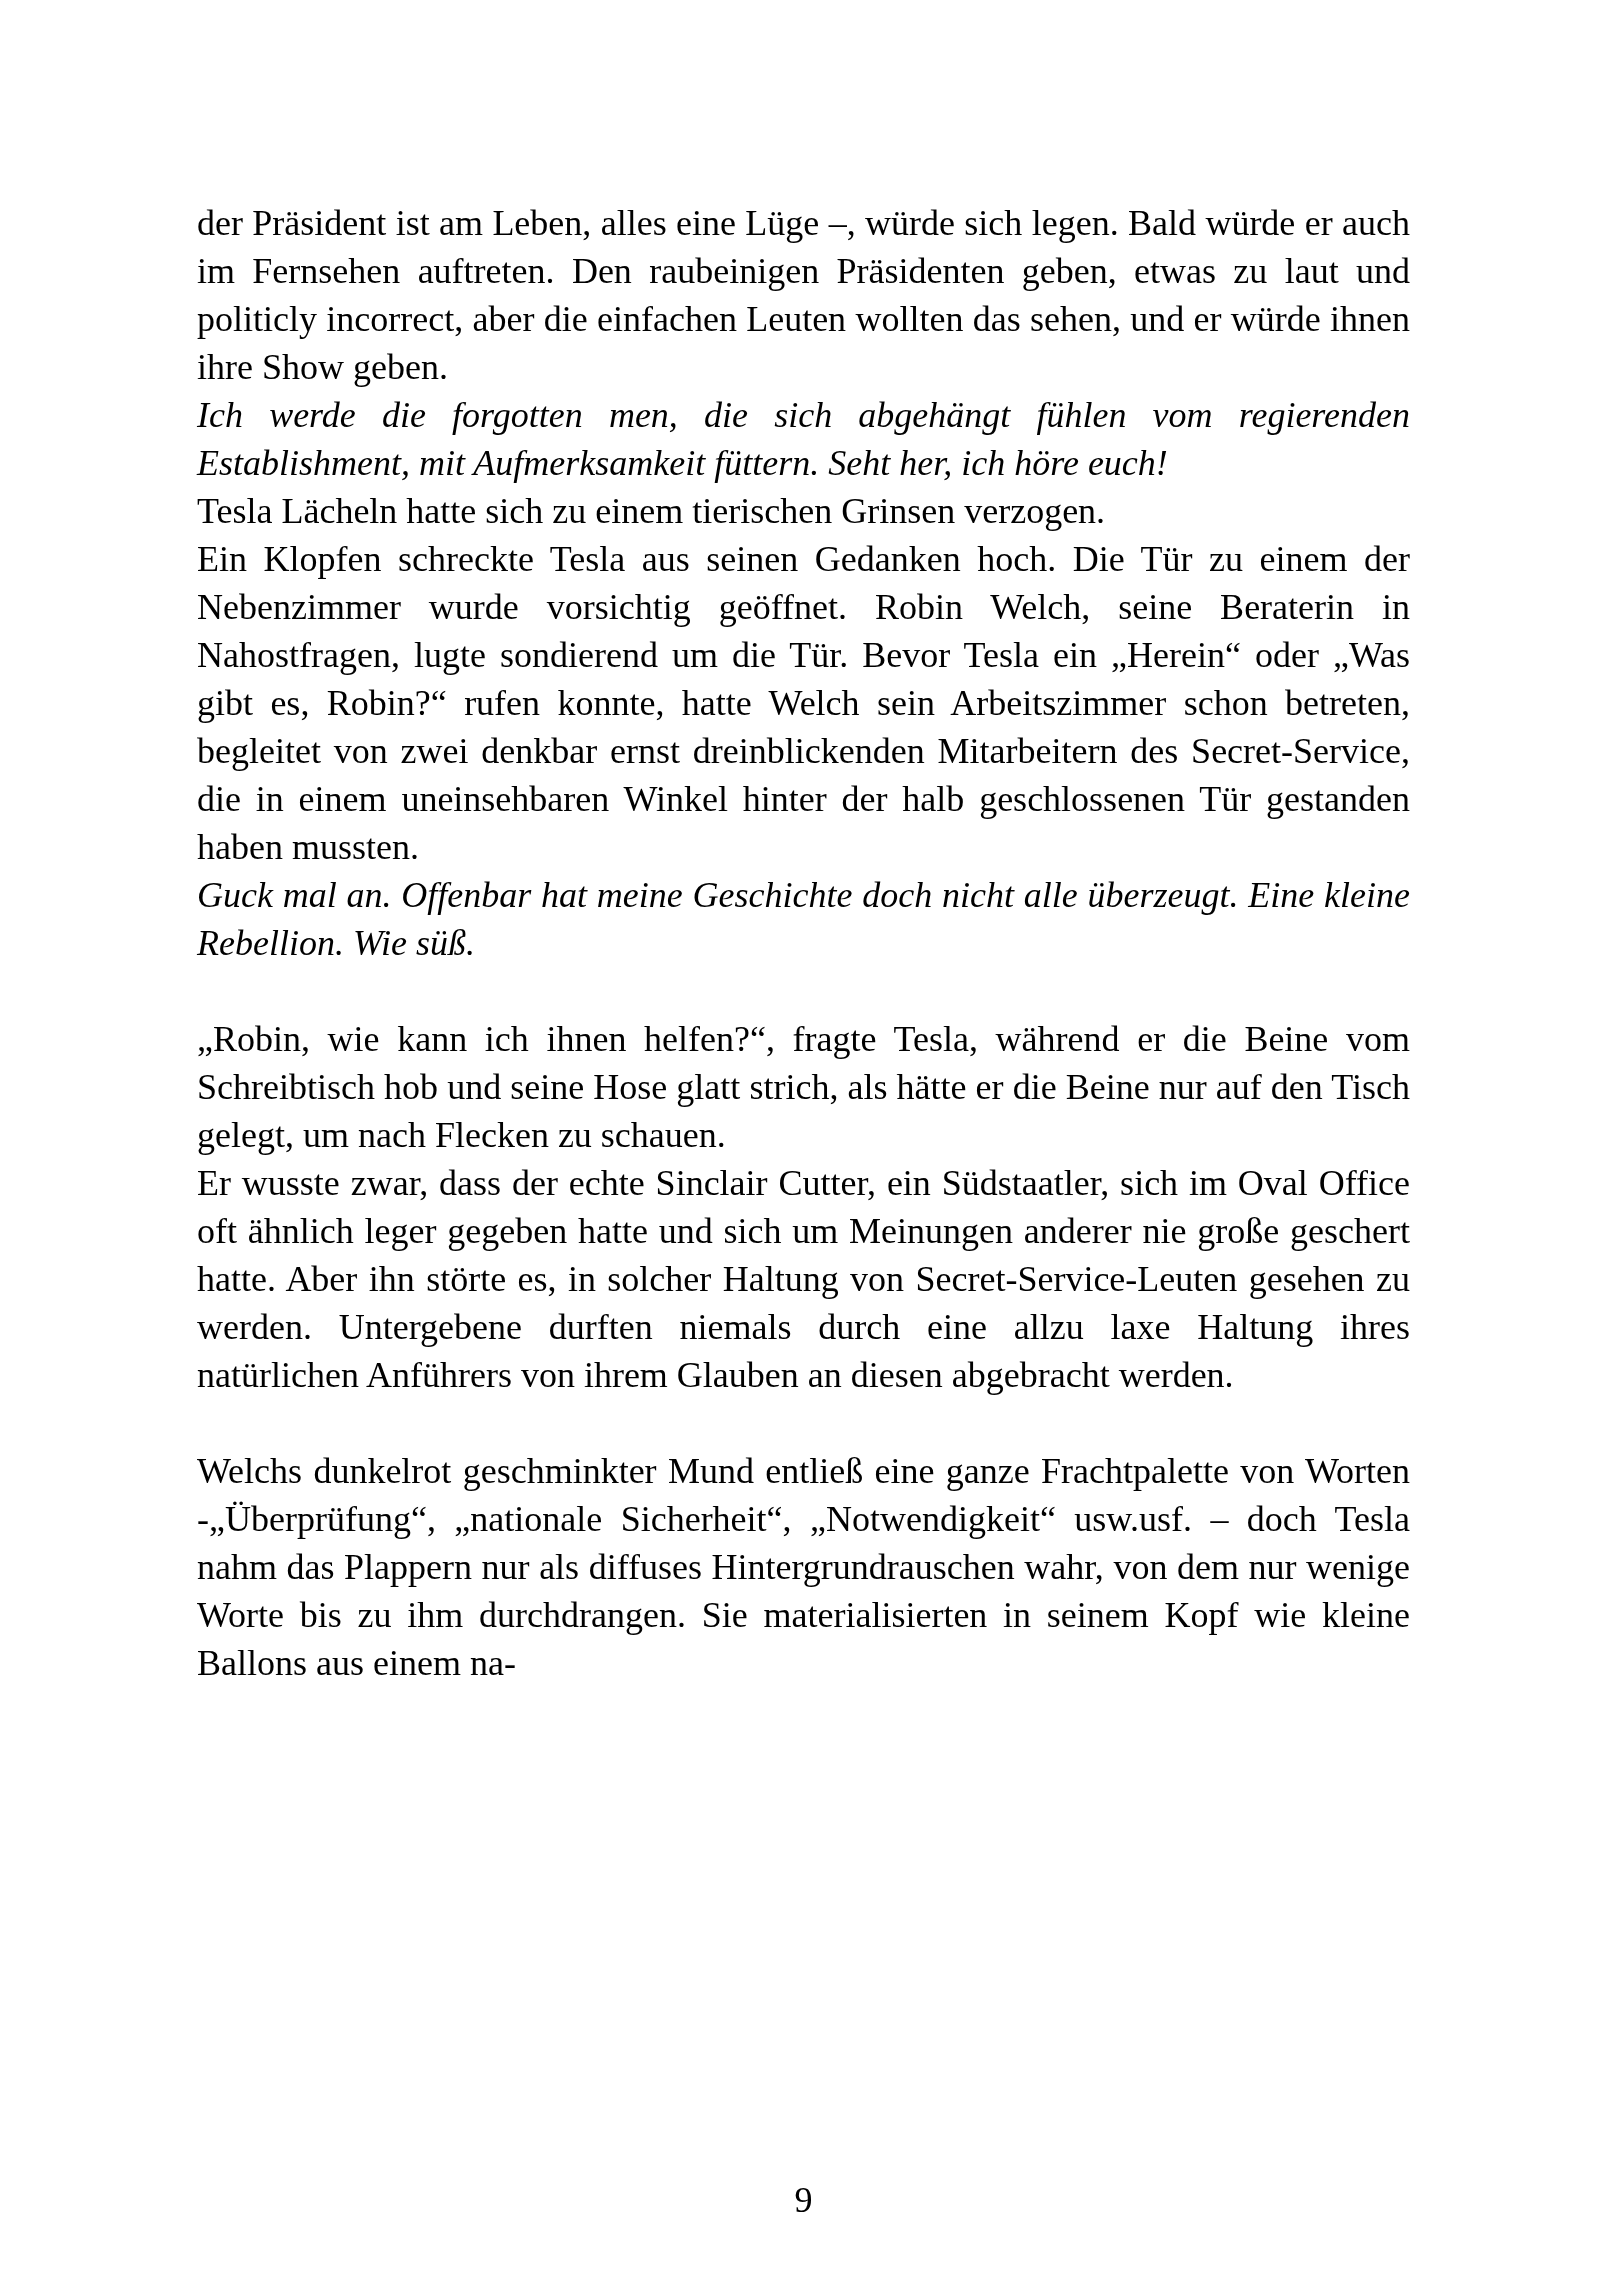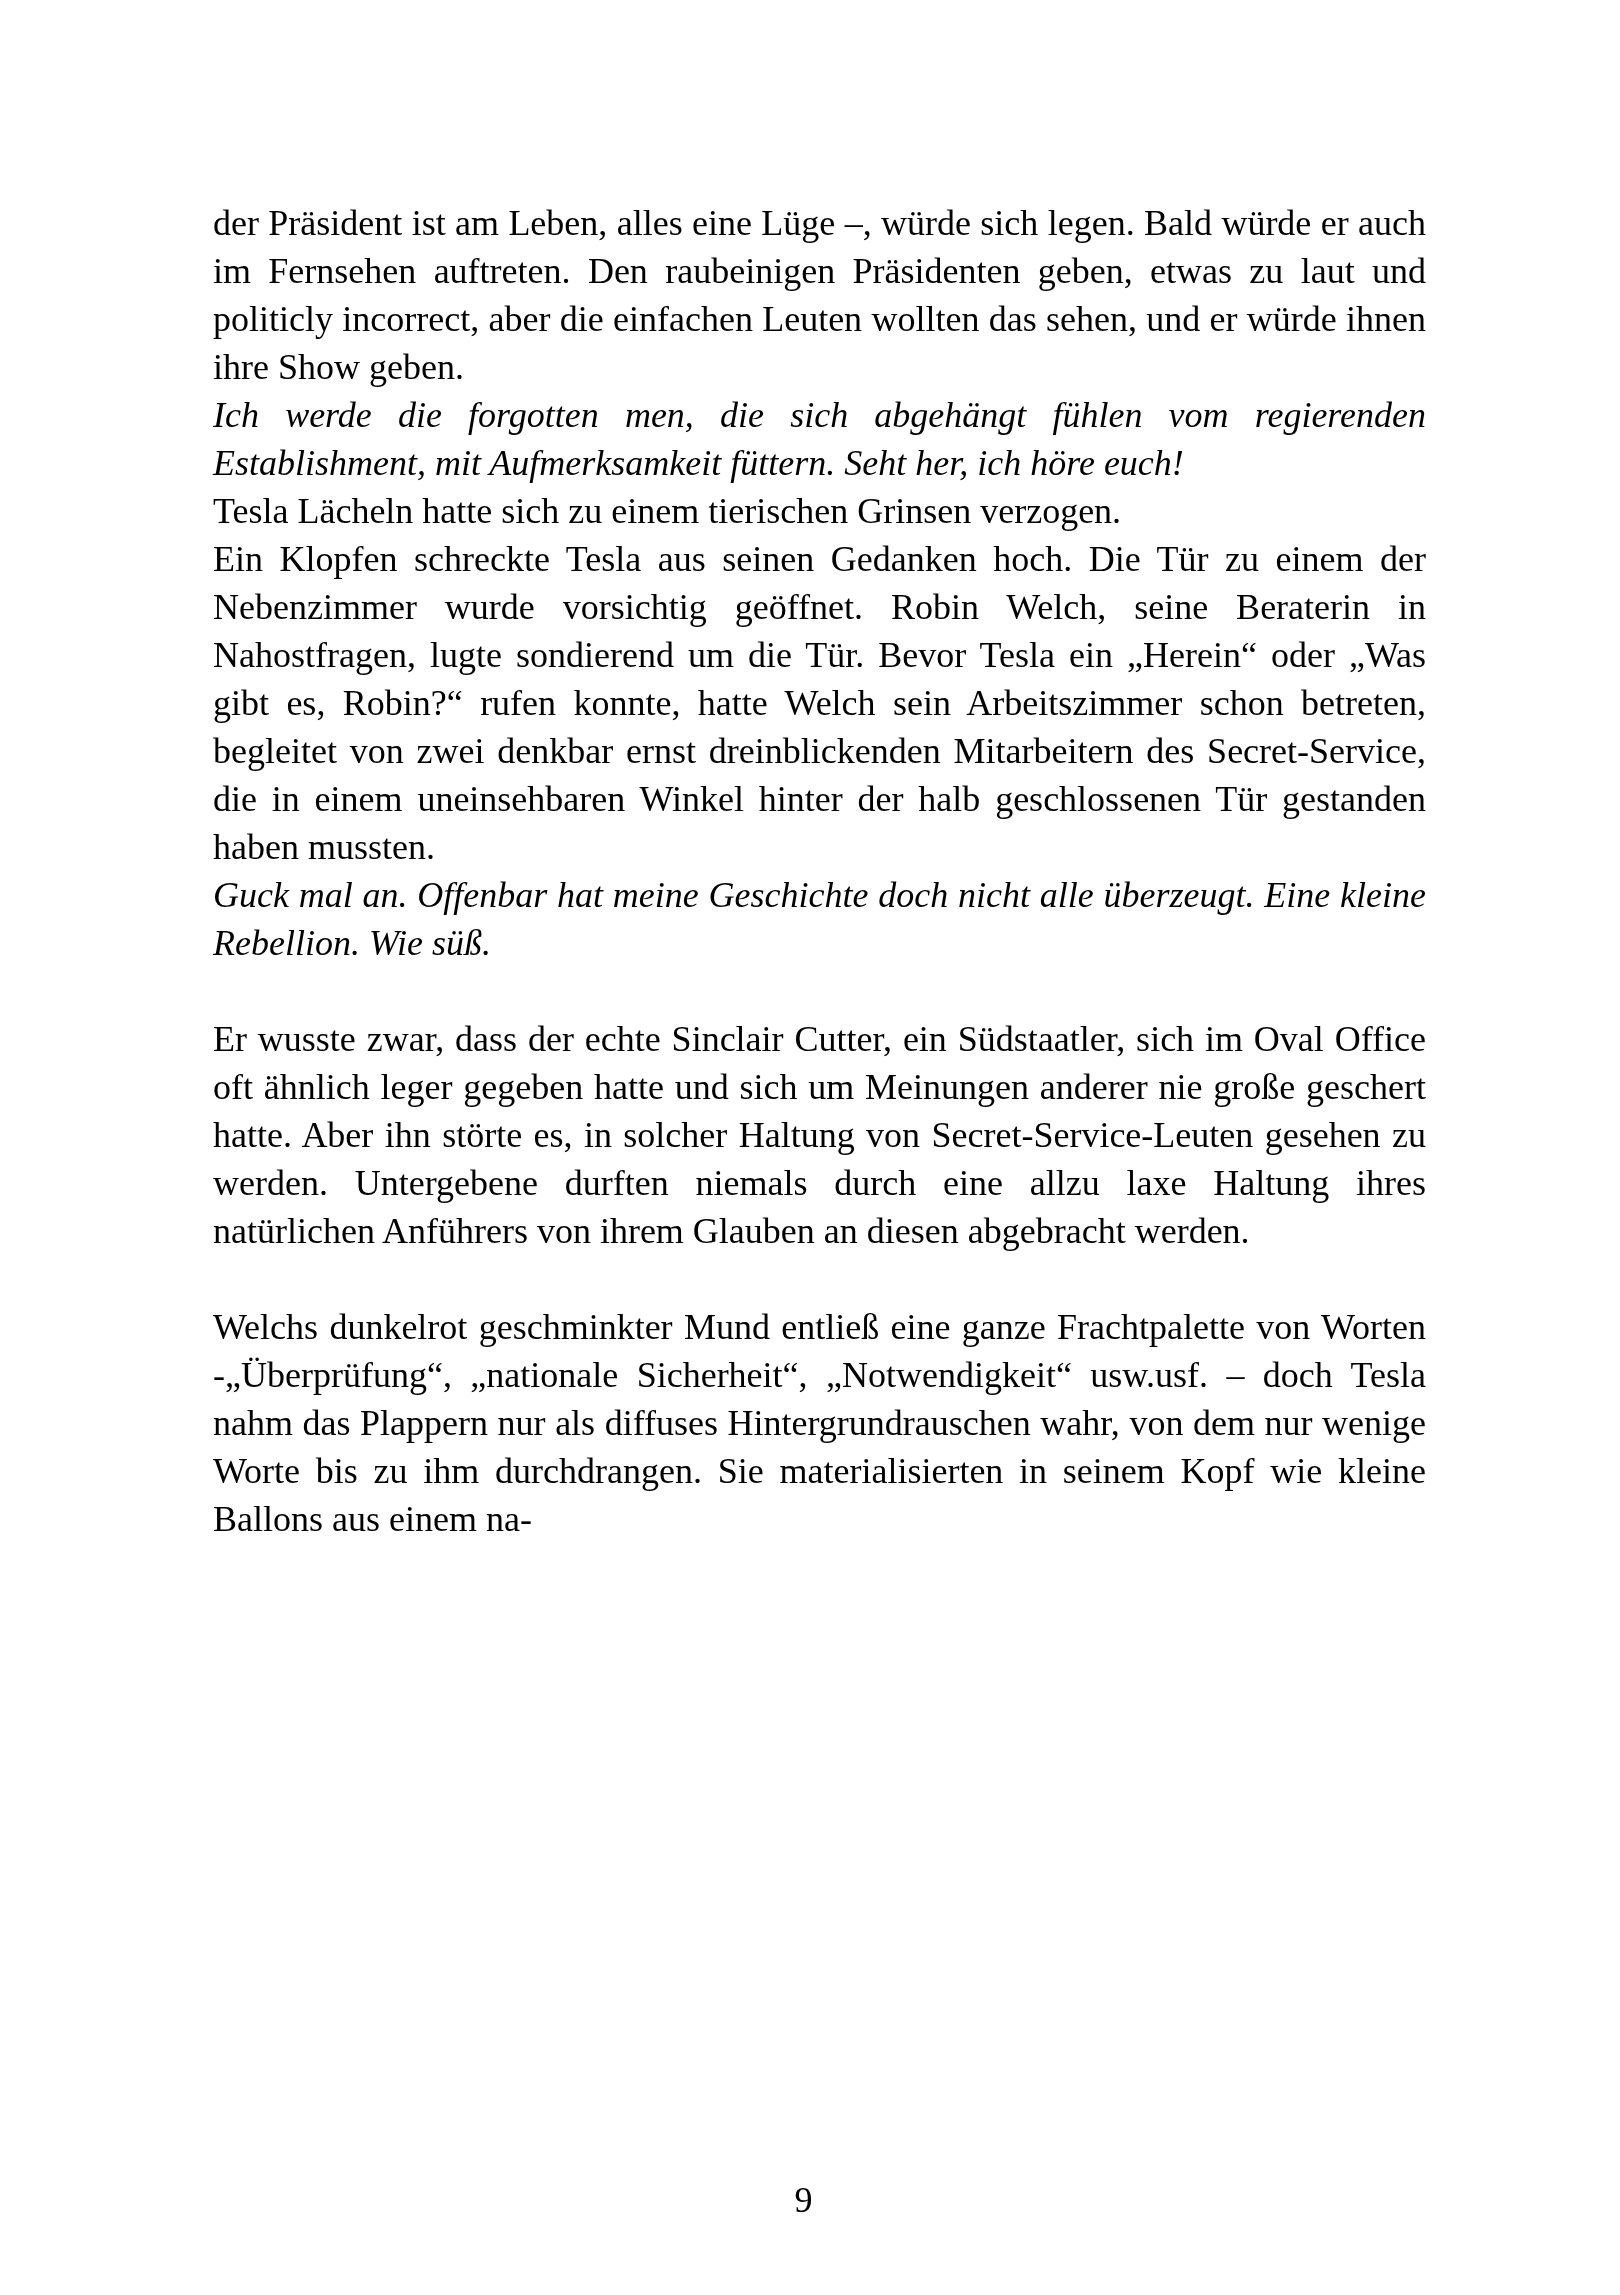--- a/index.html
+++ b/index.html
@@ -21,7 +21,6 @@
     left: 197px;
     top: 199px;
     width: 1213px;
-    margin-left: 16px;
   }
   p.para {
     margin: 0;

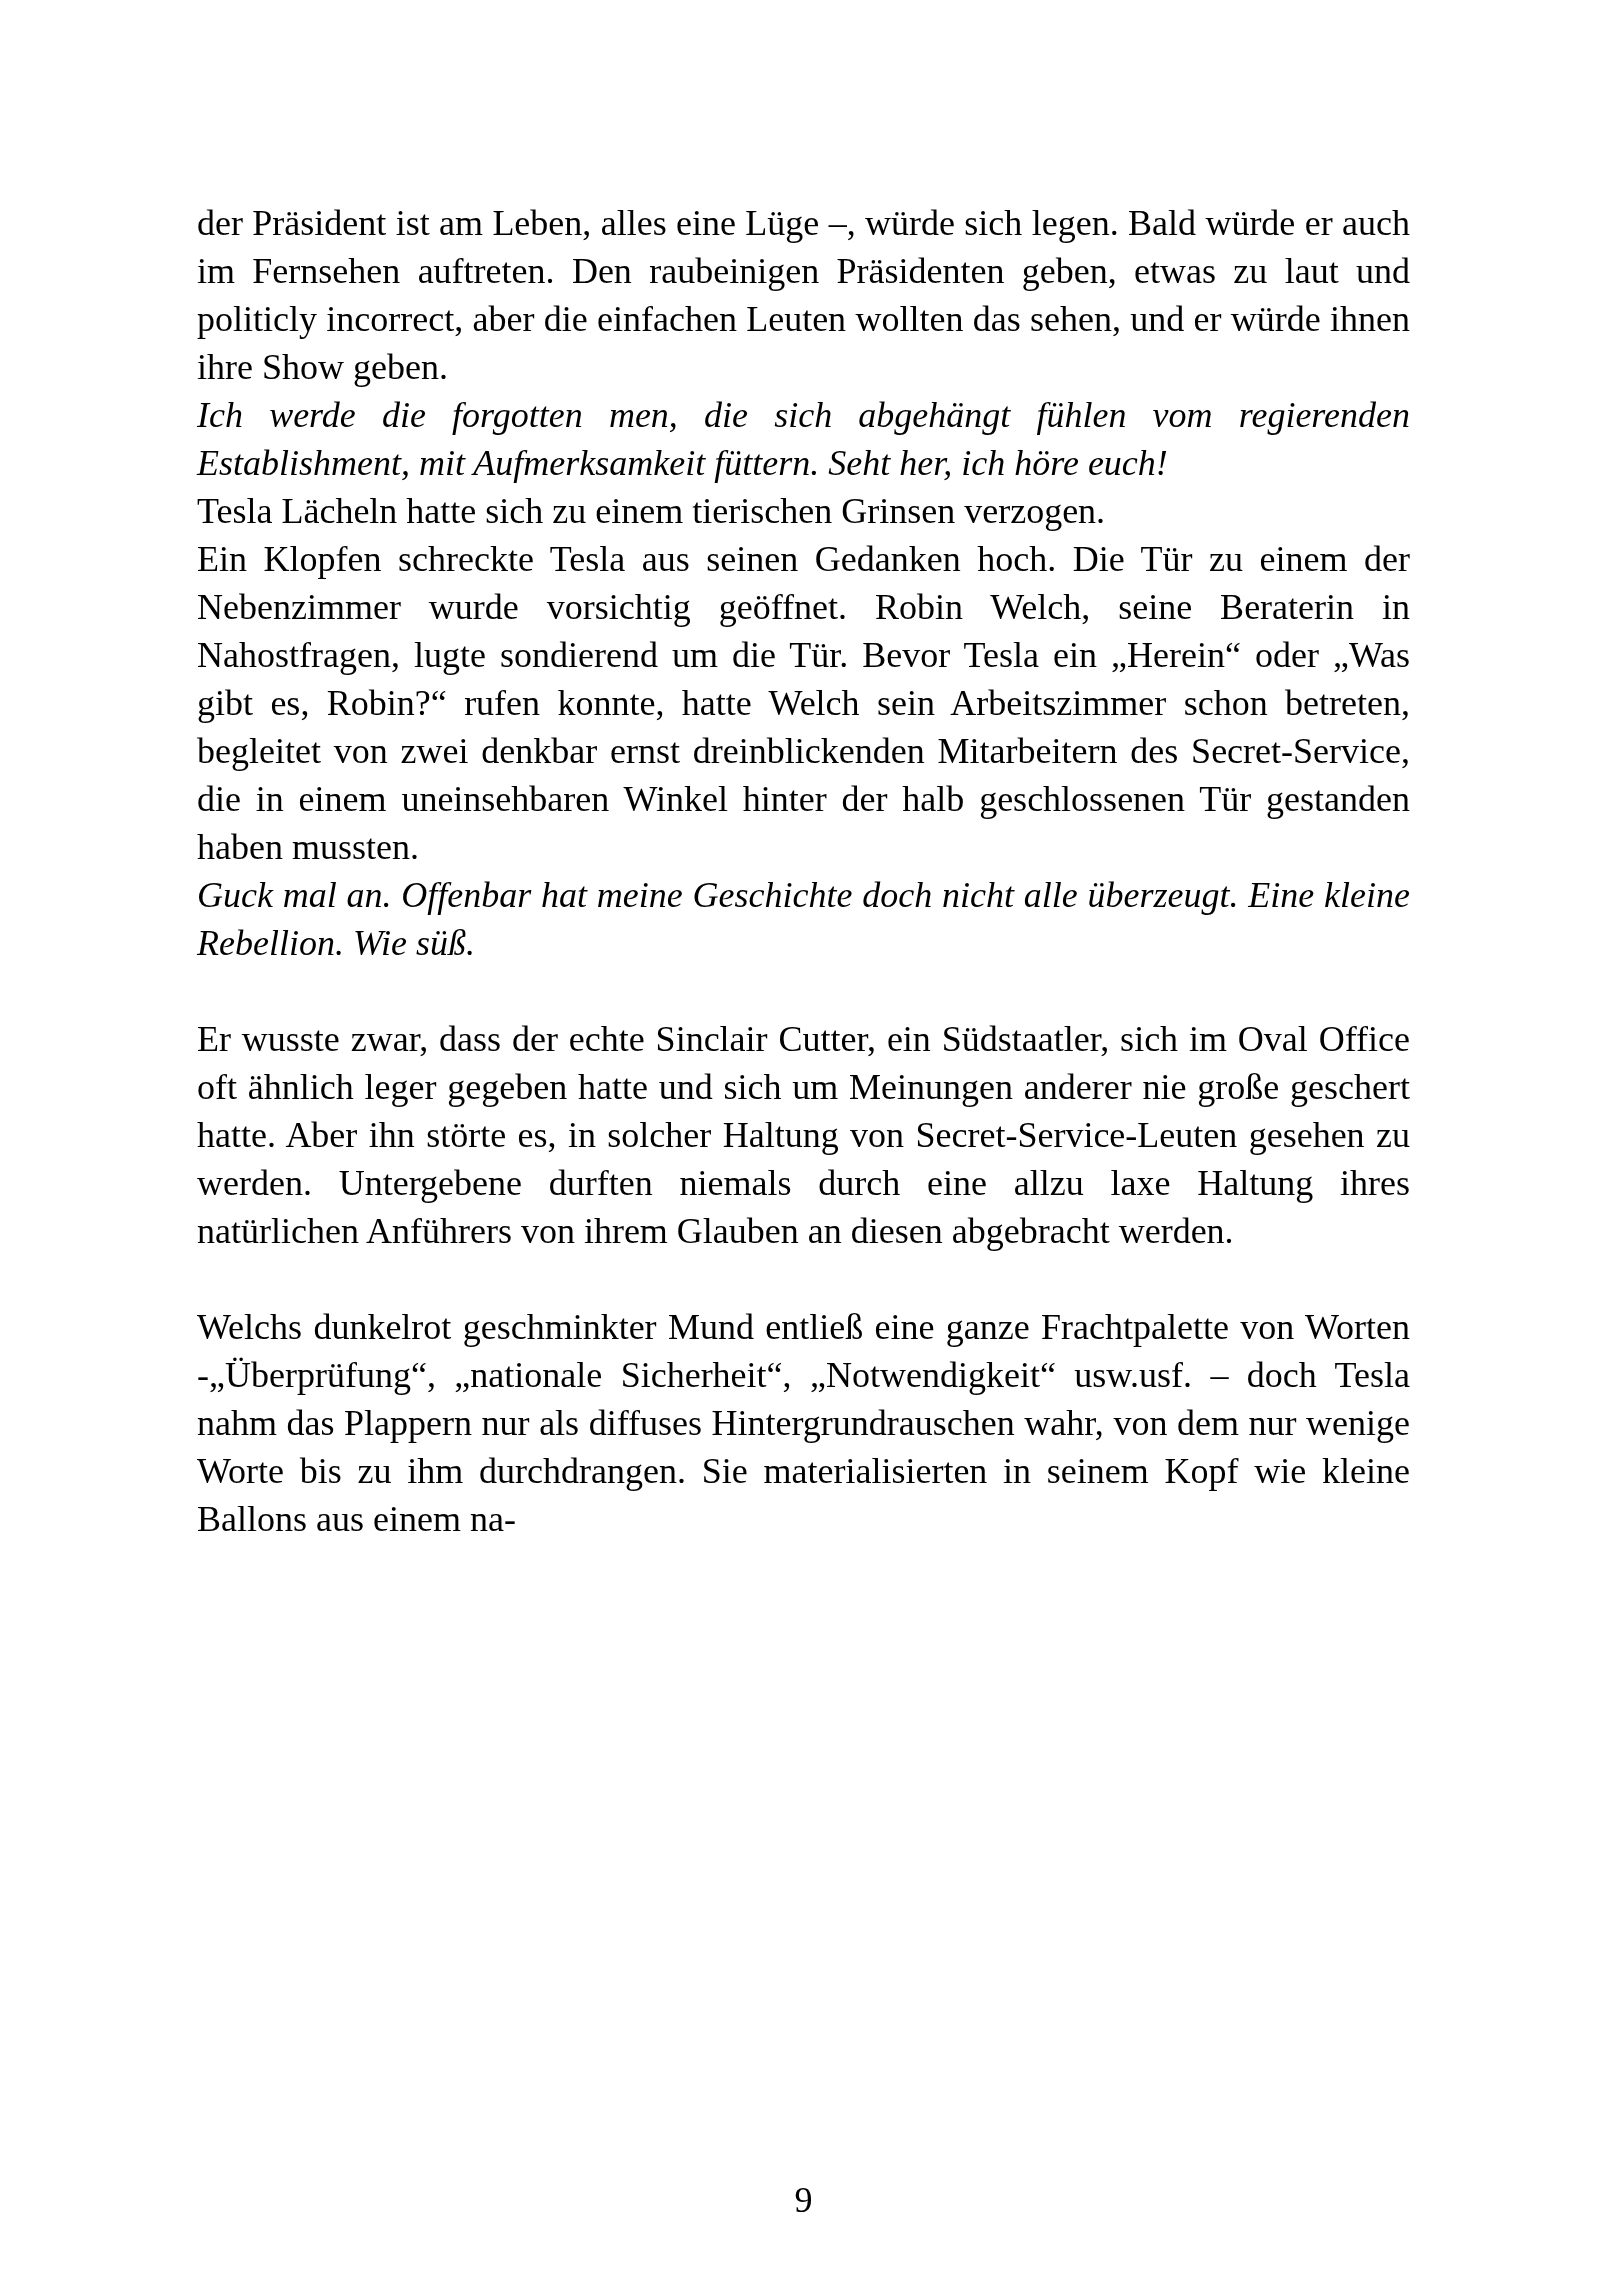--- a/index.html
+++ b/index.html
@@ -60,6 +60,7 @@
     <p class="para"><span>Ein Klopfen schreckte Tesla aus seinen Gedanken hoch. Die Tür zu einem der Nebenzimmer wurde vorsichtig geöffnet. Robin Welch, seine Beraterin in Nahostfragen, lugte sondierend um die Tür. Bevor Tesla ein „Herein“ oder „Was gibt es, Robin?“ rufen konnte, hatte Welch sein Arbeitszimmer schon betreten, begleitet von zwei denkbar ernst dreinblickenden Mitarbeitern des Secret-Service, die in einem uneinsehbaren Winkel hinter der halb geschlossenen Tür gestanden haben mussten.</span></p>
     <p class="para italic"><span class="run-italic">Guck mal an. Offenbar hat meine Geschichte doch nicht alle überzeugt. Eine kleine Rebellion. Wie süß.</span></p>
     <div class="spacer"></div>
+    <p class="para"><span>„Robin, wie kann ich ihnen helfen?“, fragte Tesla, während er die Beine vom Schreibtisch hob und seine Hose glatt strich, als hätte er die Beine nur auf den Tisch gelegt, um nach Flecken zu schauen.</span></p>
     <p class="para"><span>Er wusste zwar, dass der echte Sinclair Cutter, ein Südstaatler, sich im Oval Office oft ähnlich leger gegeben hatte und sich um Meinungen anderer nie große geschert hatte. Aber ihn störte es, in solcher Haltung von Secret-Service-Leuten gesehen zu werden. Untergebene durften niemals durch eine allzu laxe Haltung ihres natürlichen Anführers von ihrem Glauben an diesen abgebracht werden.</span></p>
     <div class="spacer"></div>
     <p class="para"><span>Welchs dunkelrot geschminkter Mund entließ eine ganze Frachtpalette von Worten -„</span><span class="run-italic">Überprüfung</span><span>“, „</span><span class="run-italic">nationale Sicherheit</span><span>“, „</span><span class="run-italic">Notwendigkeit</span><span>“ usw.usf. – doch Tesla nahm das Plappern nur als diffuses Hintergrundrauschen wahr, von dem nur wenige Worte bis zu ihm durchdrangen. Sie materialisierten in seinem Kopf wie kleine Ballons aus einem na-</span></p>

